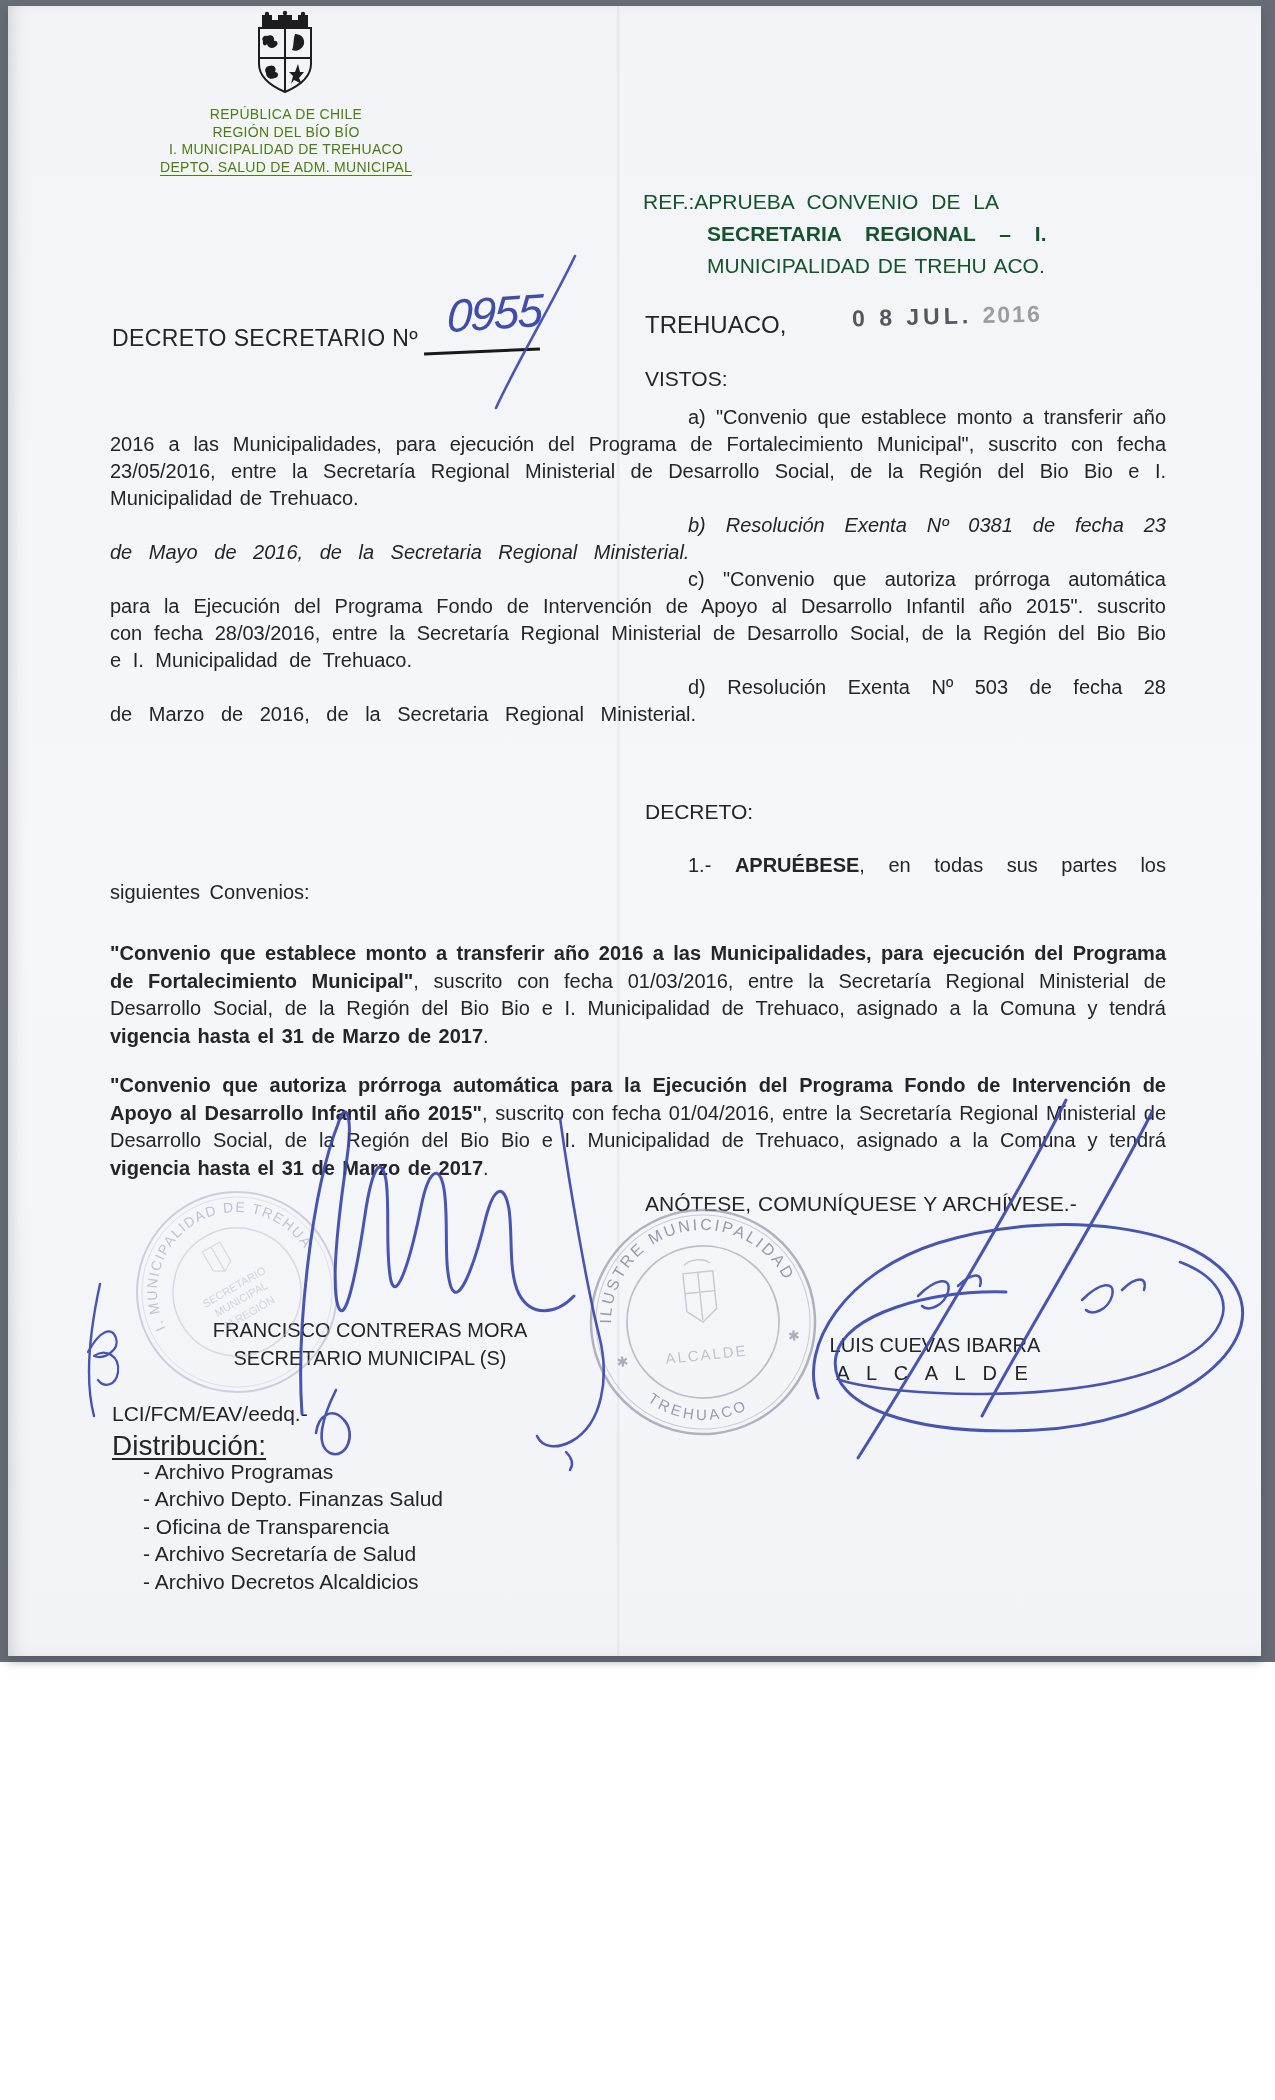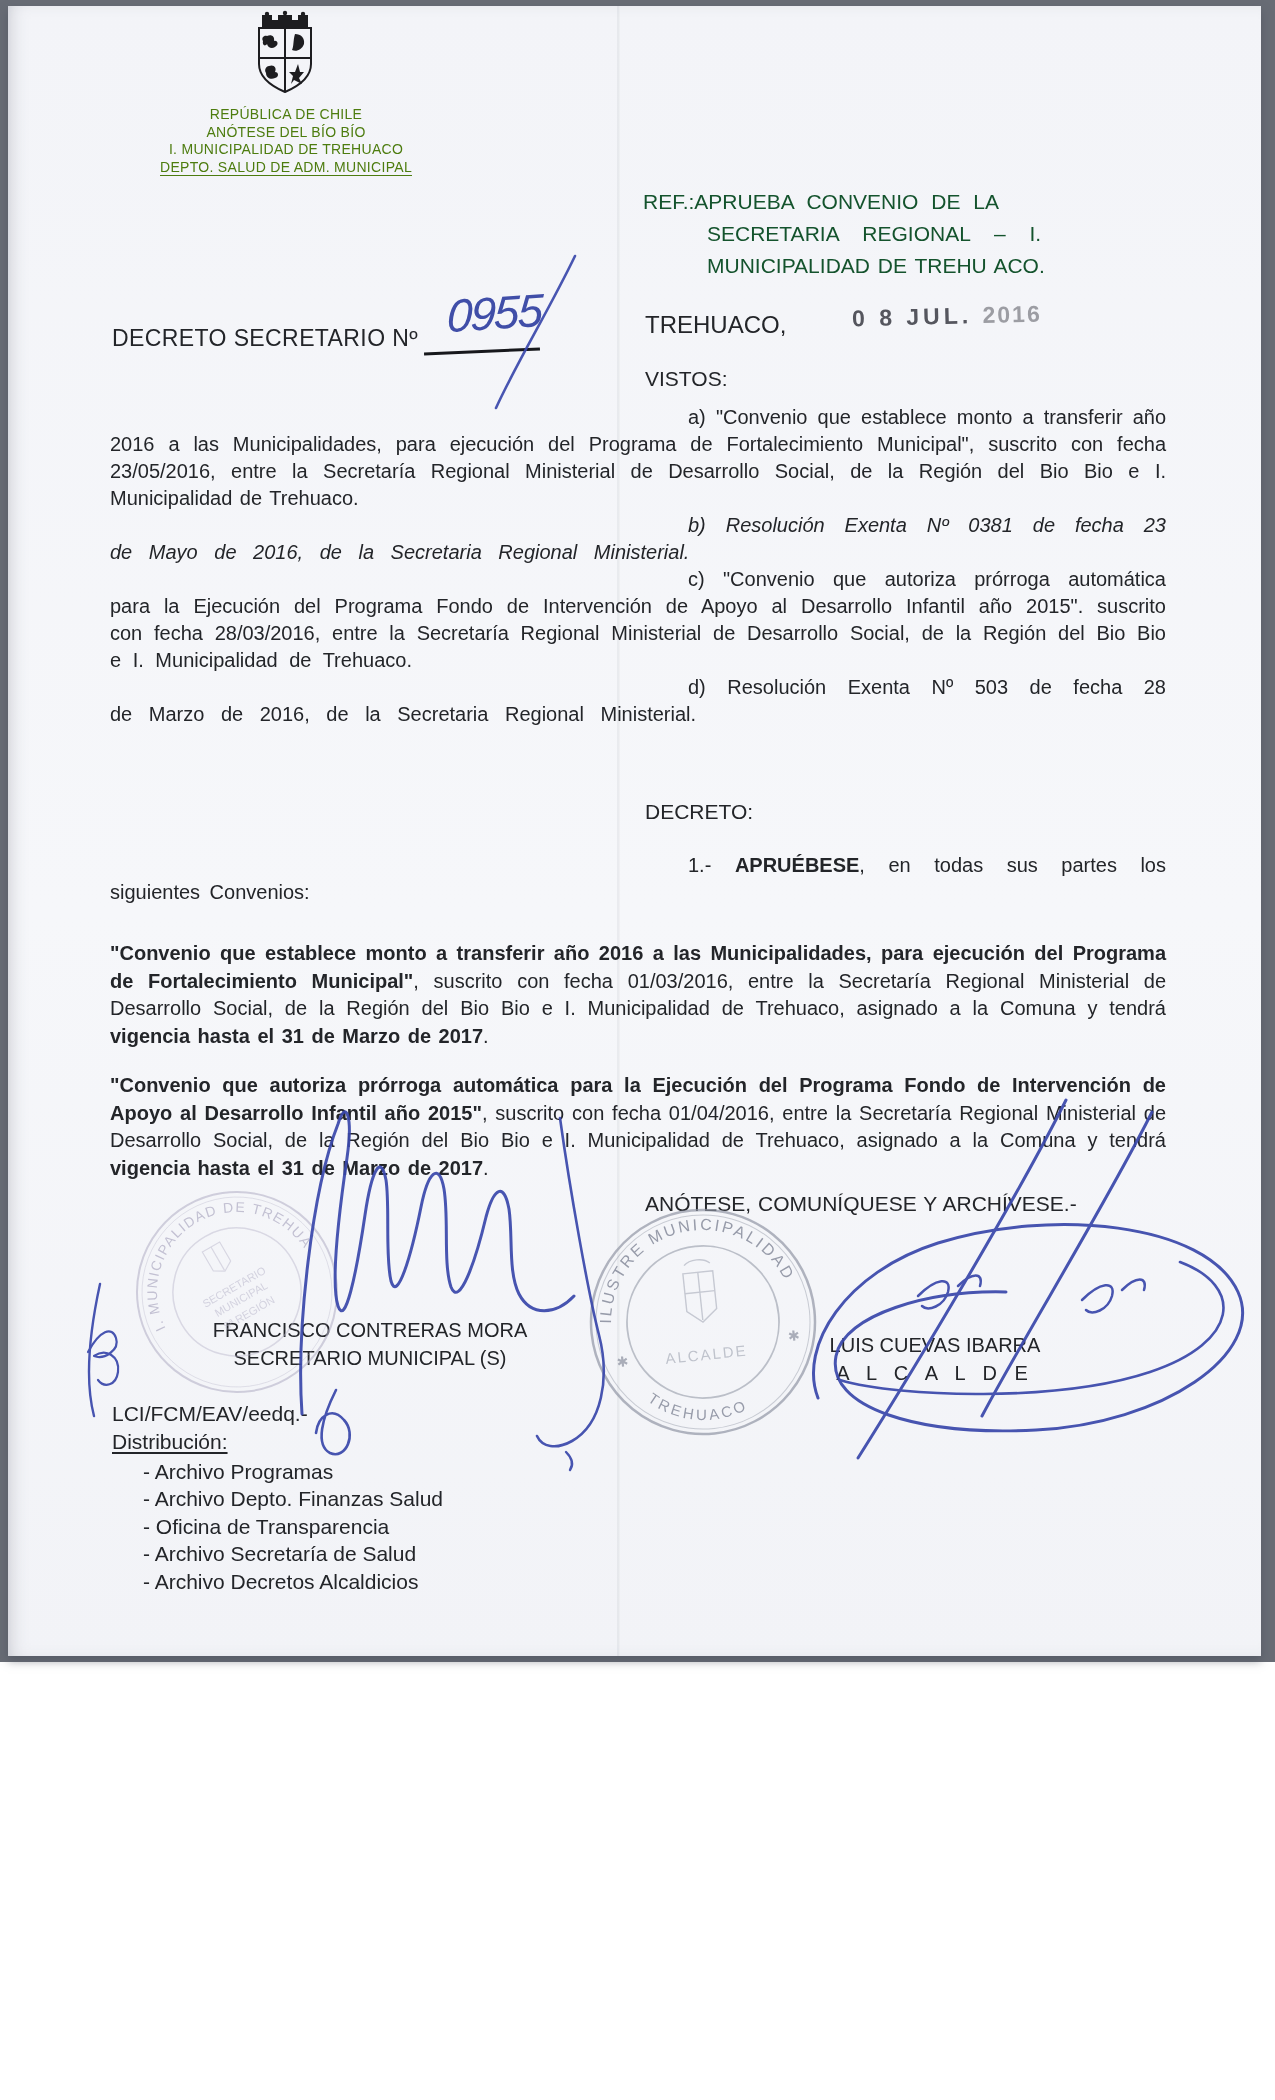--- a/index.html
+++ b/index.html
@@ -89,7 +89,7 @@
 
 <div class="lh">
   <div>REPÚBLICA DE CHILE</div>
-  <div>ANÓTESE DEL BÍO BÍO</div>
+  <div>REGIÓN DEL BÍO BÍO</div>
   <div>I. MUNICIPALIDAD DE TREHUACO</div>
   <div class="dept">DEPTO. SALUD DE ADM. MUNICIPAL</div>
 </div>

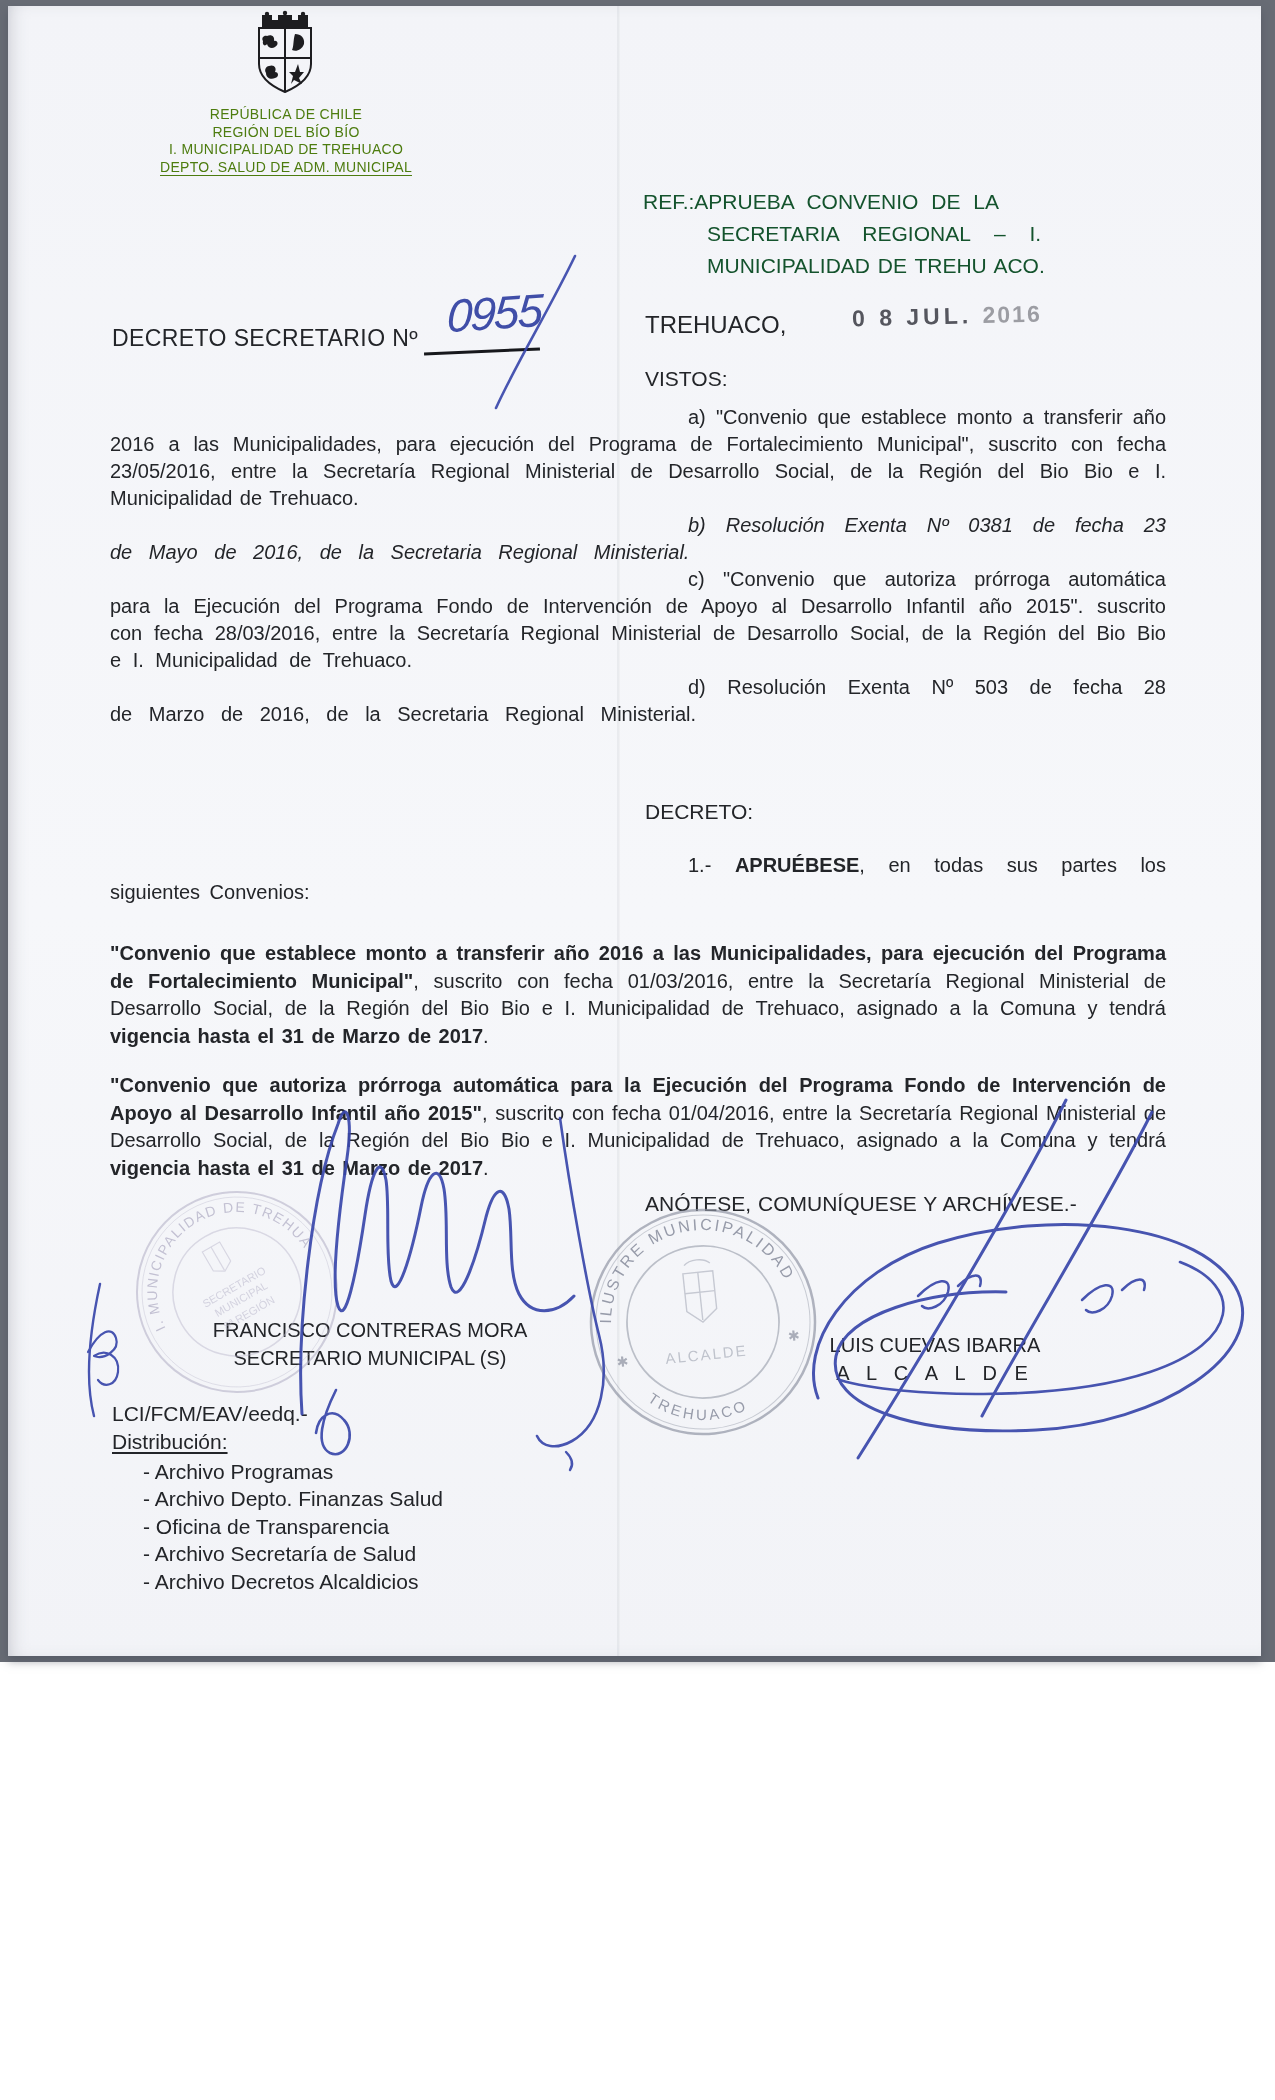--- a/index.html
+++ b/index.html
@@ -23,7 +23,7 @@
   .ref{position:absolute;left:643px;top:186px;font-size:21px;line-height:32px;color:#14532d;}
   .ref div{white-space:nowrap;}
   .ref .l1{word-spacing:7px;}
-  .ref .l2{padding-left:64px;word-spacing:18px;}
+  .ref .l2{padding-left:64px;word-spacing:18px;font-weight:bold;}
   .ref .l3{padding-left:64px;word-spacing:2px;}
   .decreto-line{left:112px;top:325px;font-size:23px;letter-spacing:.4px;}
   .hand-number{

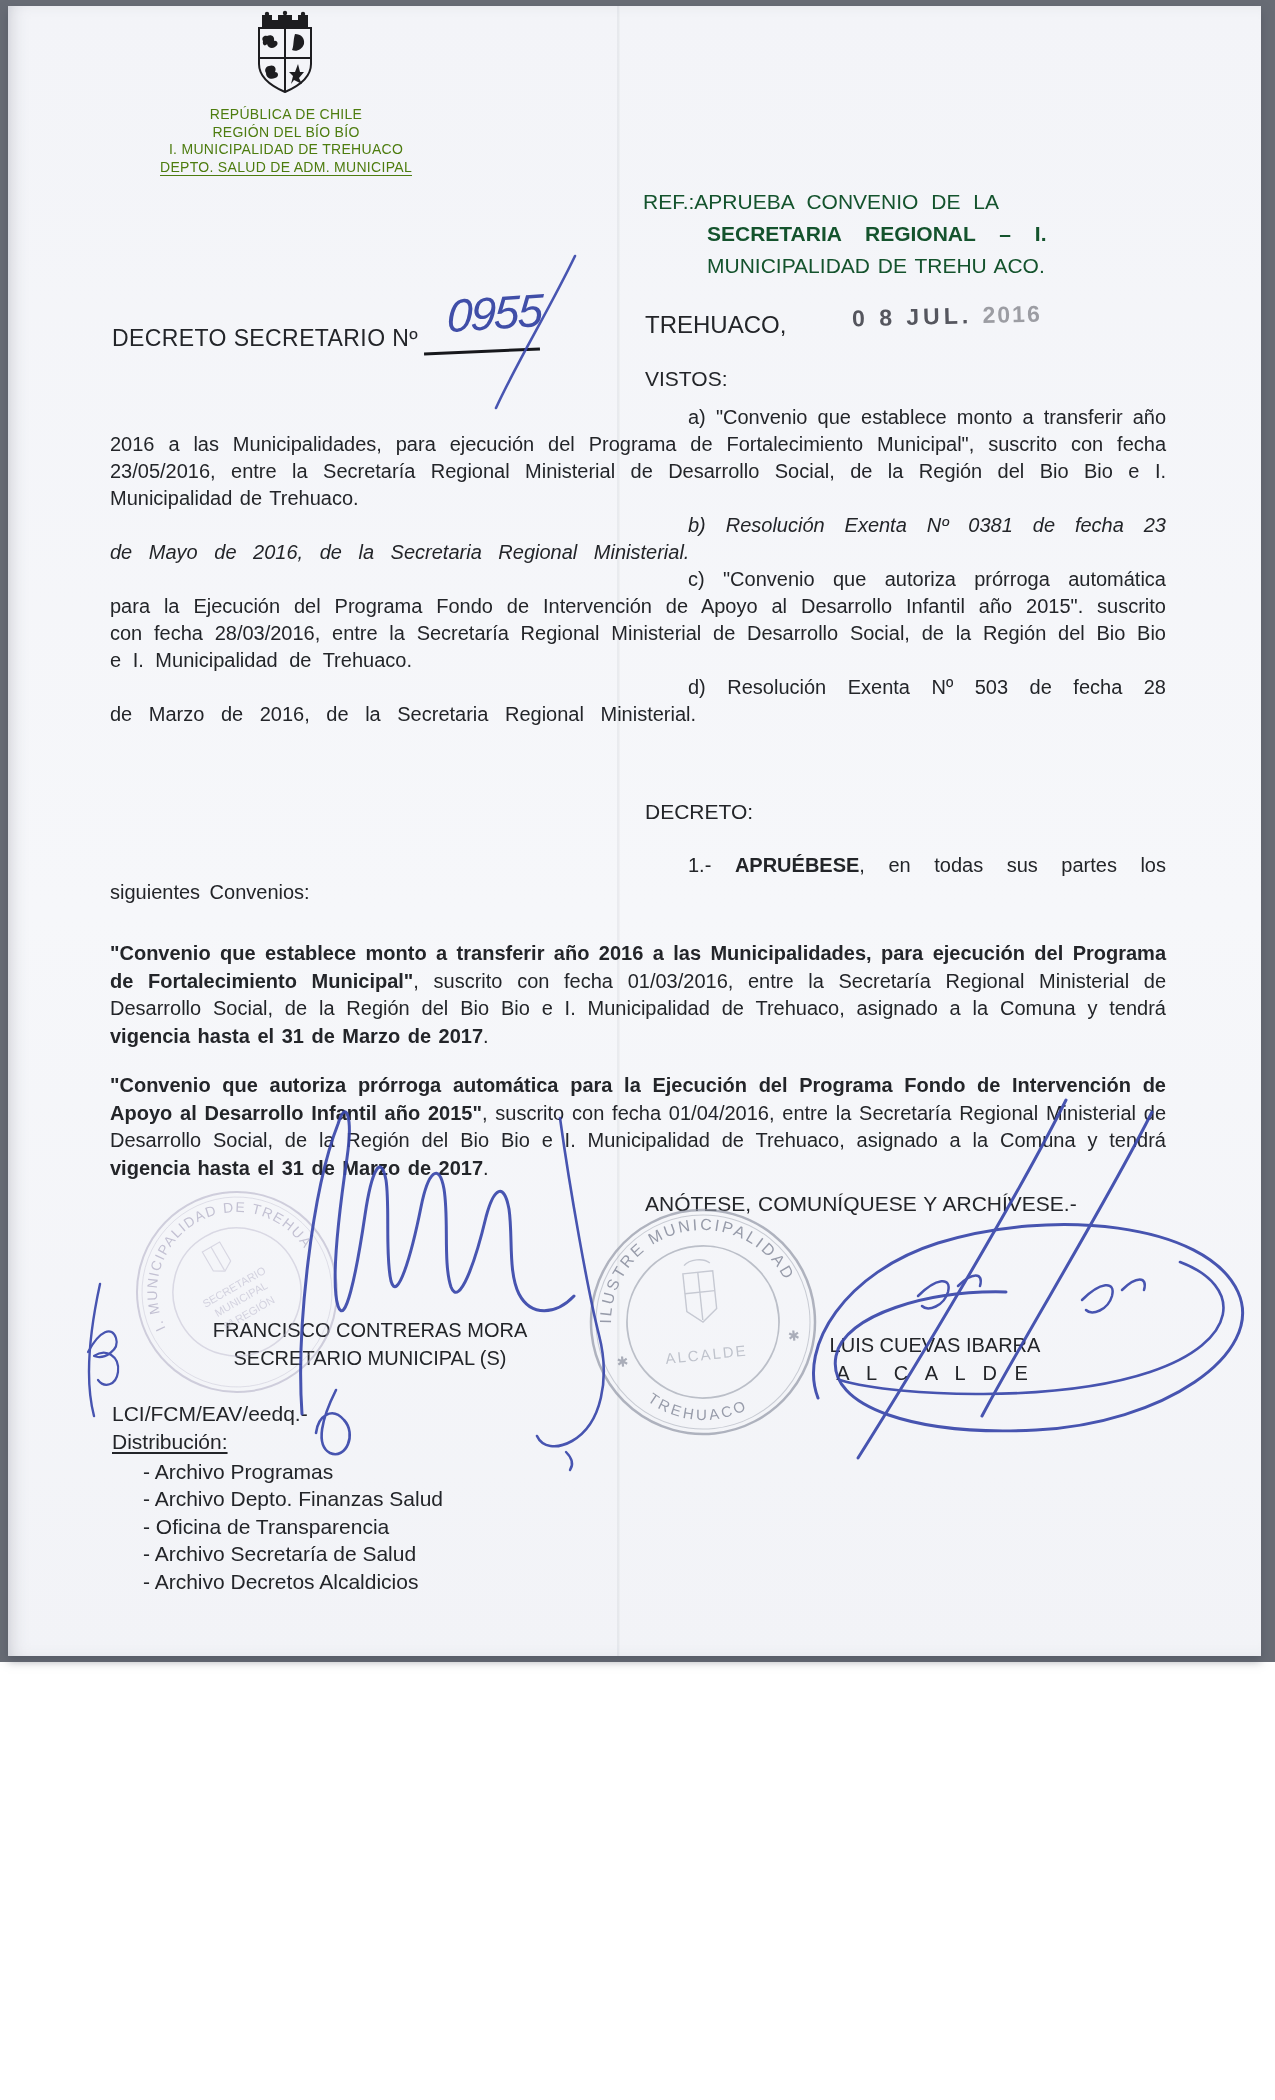--- a/index.html
+++ b/index.html
@@ -60,7 +60,7 @@
   .sig-right{left:770px;top:1331px;width:330px;}
   .alcalde-title{letter-spacing:6px;}
   .footer-initials{left:112px;top:1402px;font-size:21px;}
-  .dist-label{left:112px;top:1430px;font-size:21px;text-decoration:underline;text-underline-offset:3px;}
+  .dist-label{left:112px;top:1430px;font-size:28px;text-decoration:underline;text-underline-offset:3px;}
   .dist-list{position:absolute;left:112px;top:1458px;font-size:21px;line-height:27.4px;color:#232529;margin-left:31px;}
   .overlay{position:absolute;left:0;top:0;pointer-events:none;}
 </style>

